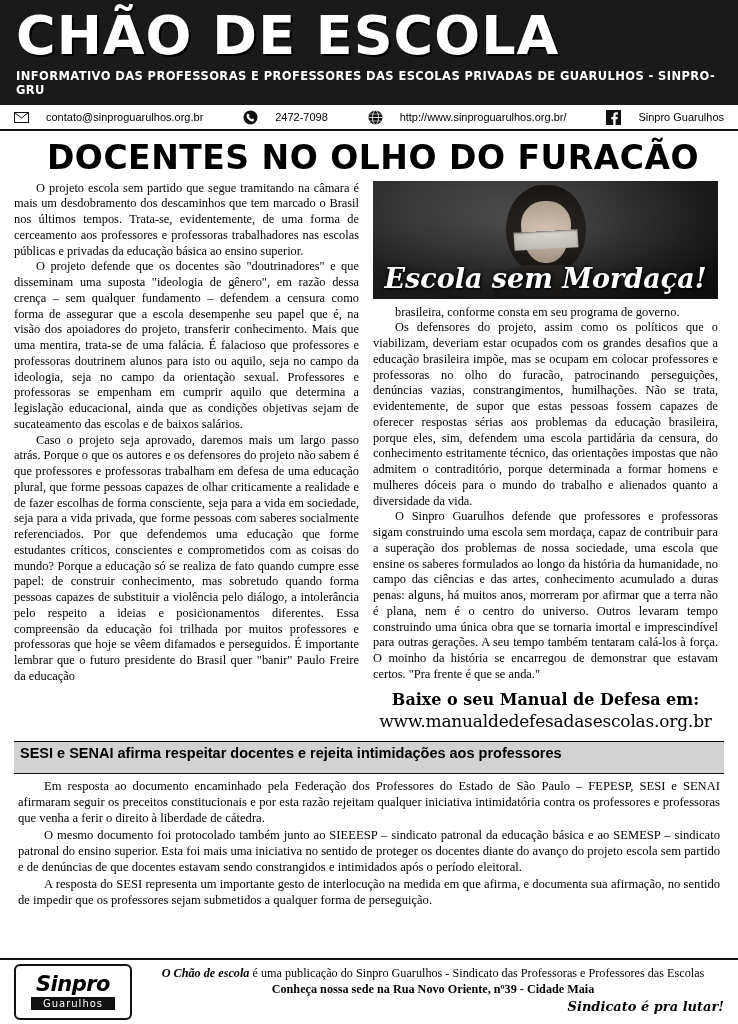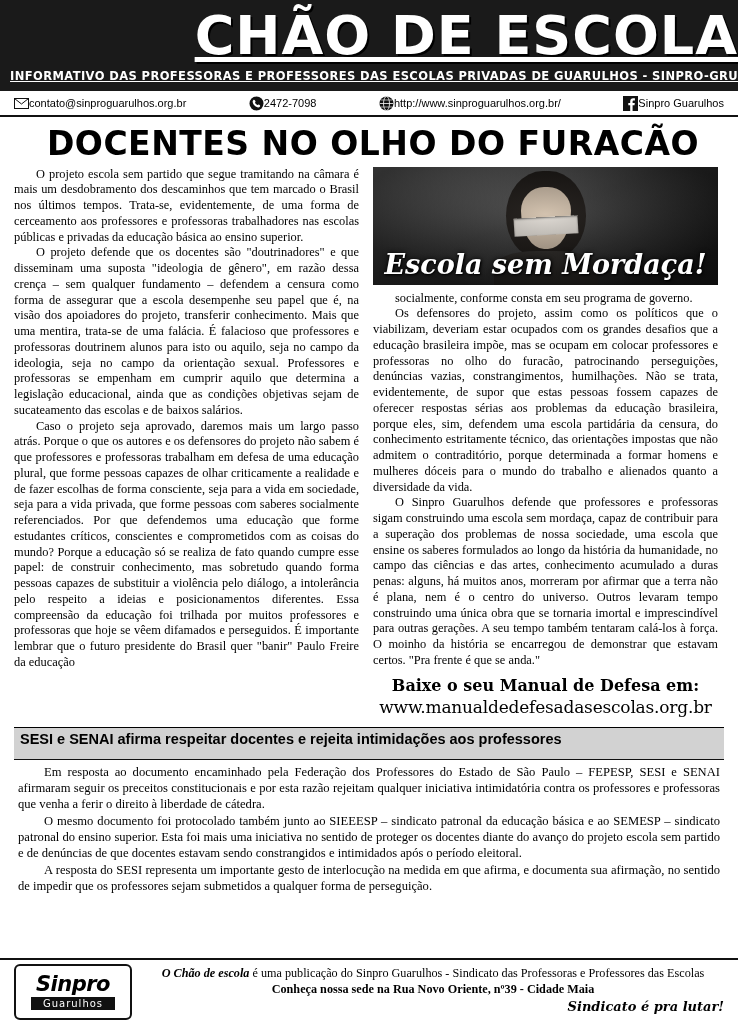--- a/index.html
+++ b/index.html
@@ -26,10 +26,9 @@
   .masthead {
     background: #1a1a1a;
     color: #fff;
-    padding: 6px 0 8px 0;
-    text-align: right;
+    padding: 6px 0 8px 16px;
+    text-align: left;
     position: relative;
-    text-decoration: underline;
   }
   .masthead-title {
     font-family: "DejaVu Sans", sans-serif;

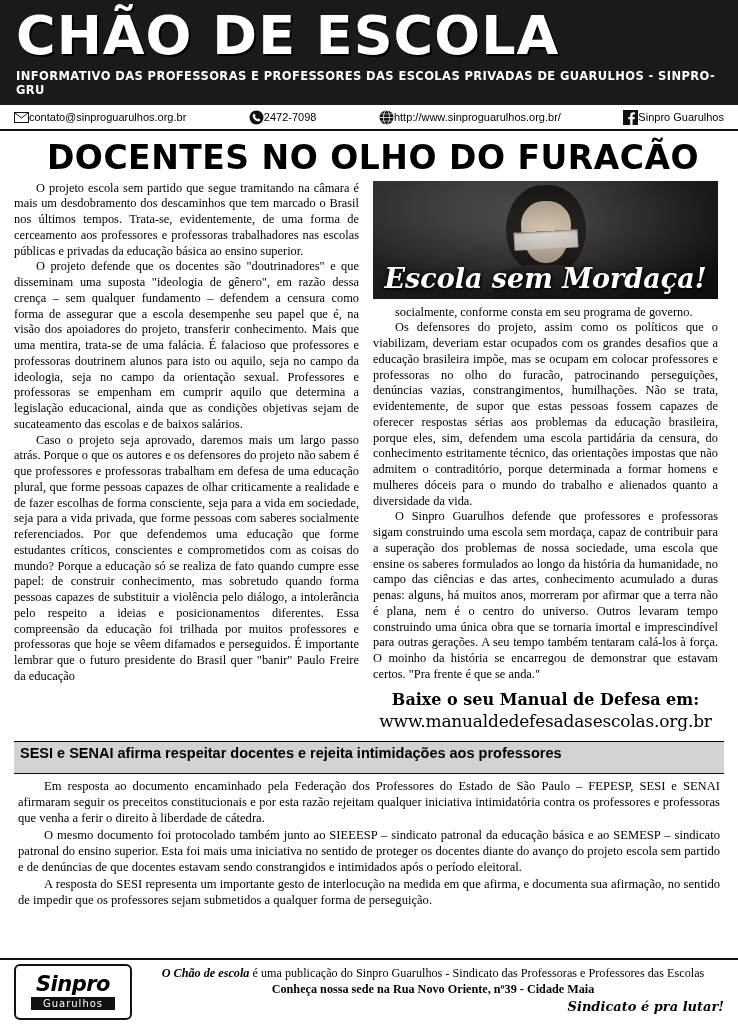--- a/index.html
+++ b/index.html
@@ -62,7 +62,7 @@
   .contact-item {
     display: flex;
     align-items: center;
-    gap: 0;
+    gap: 17px;
     white-space: nowrap;
   }
   .ci-icon {

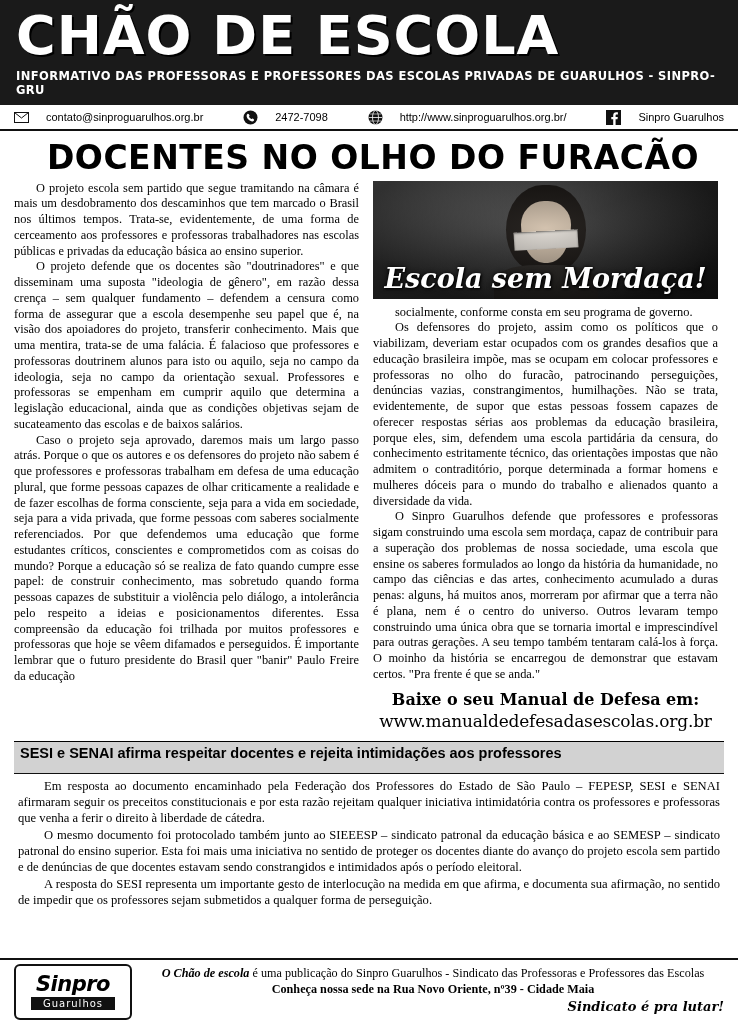--- a/index.html
+++ b/index.html
@@ -345,7 +345,7 @@
           <div class="ph-shadow"></div>
           <div class="photo-caption">Escola sem Mordaça!</div>
         </div>
-        <p>socialmente, conforme consta em seu programa de governo.</p>
+        <p>brasileira, conforme consta em seu programa de governo.</p>
         <p>Os defensores do projeto, assim como os políticos que o viabilizam, deveriam estar ocupados com os grandes desafios que a educação brasileira impõe, mas se ocupam em colocar professores e professoras no olho do furacão, patrocinando perseguições, denúncias vazias, constrangimentos, humilhações. Não se trata, evidentemente, de supor que estas pessoas fossem capazes de oferecer respostas sérias aos problemas da educação brasileira, porque eles, sim, defendem uma escola partidária da censura, do conhecimento estritamente técnico, das orientações impostas que não admitem o contraditório, porque determinada a formar homens e mulheres dóceis para o mundo do trabalho e alienados quanto a diversidade da vida.</p>
         <p>O Sinpro Guarulhos defende que professores e professoras sigam construindo uma escola sem mordaça, capaz de contribuir para a superação dos problemas de nossa sociedade,  uma escola que ensine os saberes formulados ao longo da história da humanidade, no campo das ciências e das artes, conhecimento acumulado a duras penas: alguns, há muitos anos,  morreram por afirmar que a terra não é plana, nem é o centro do universo. Outros levaram tempo construindo uma única obra que se tornaria imortal e imprescindível para outras gerações. A seu tempo também tentaram calá-los à força. O moinho da história se encarregou de demonstrar que estavam certos. "Pra frente é que se anda."</p>
         <div class="manual-call">Baixe o seu Manual de Defesa em:</div>

